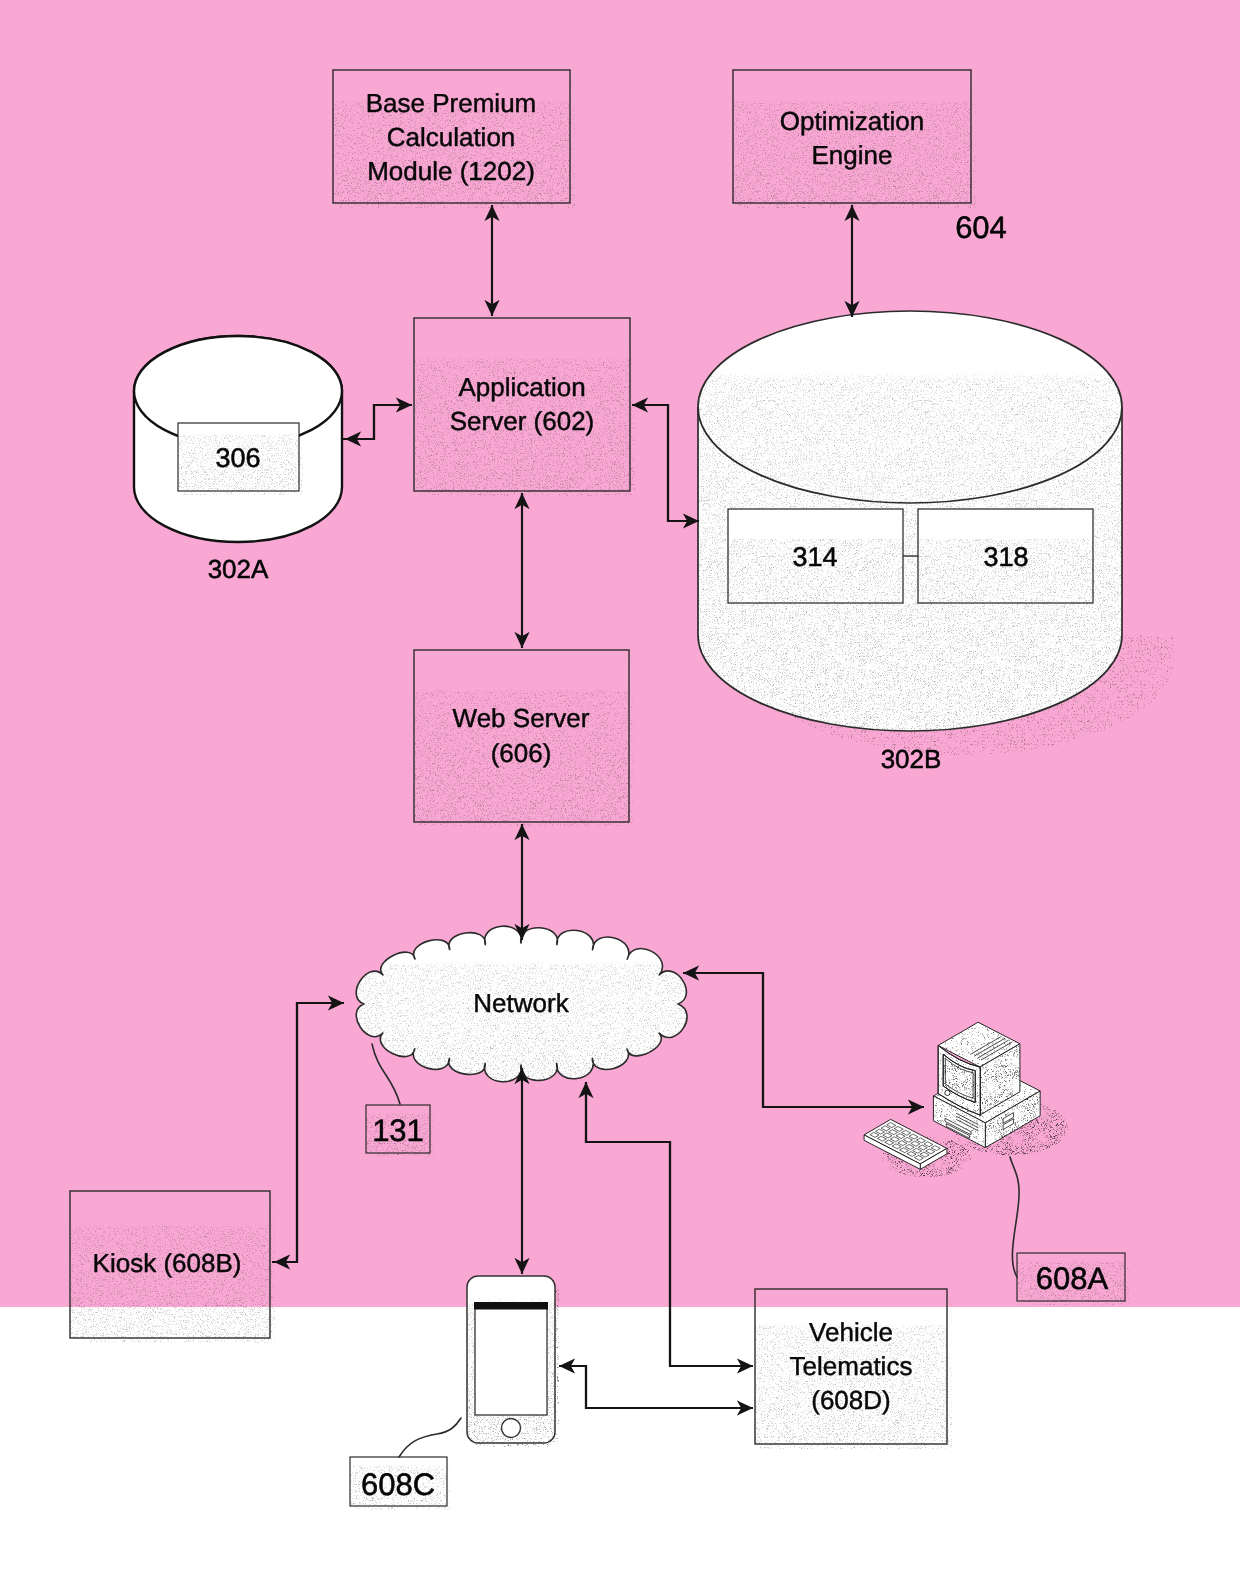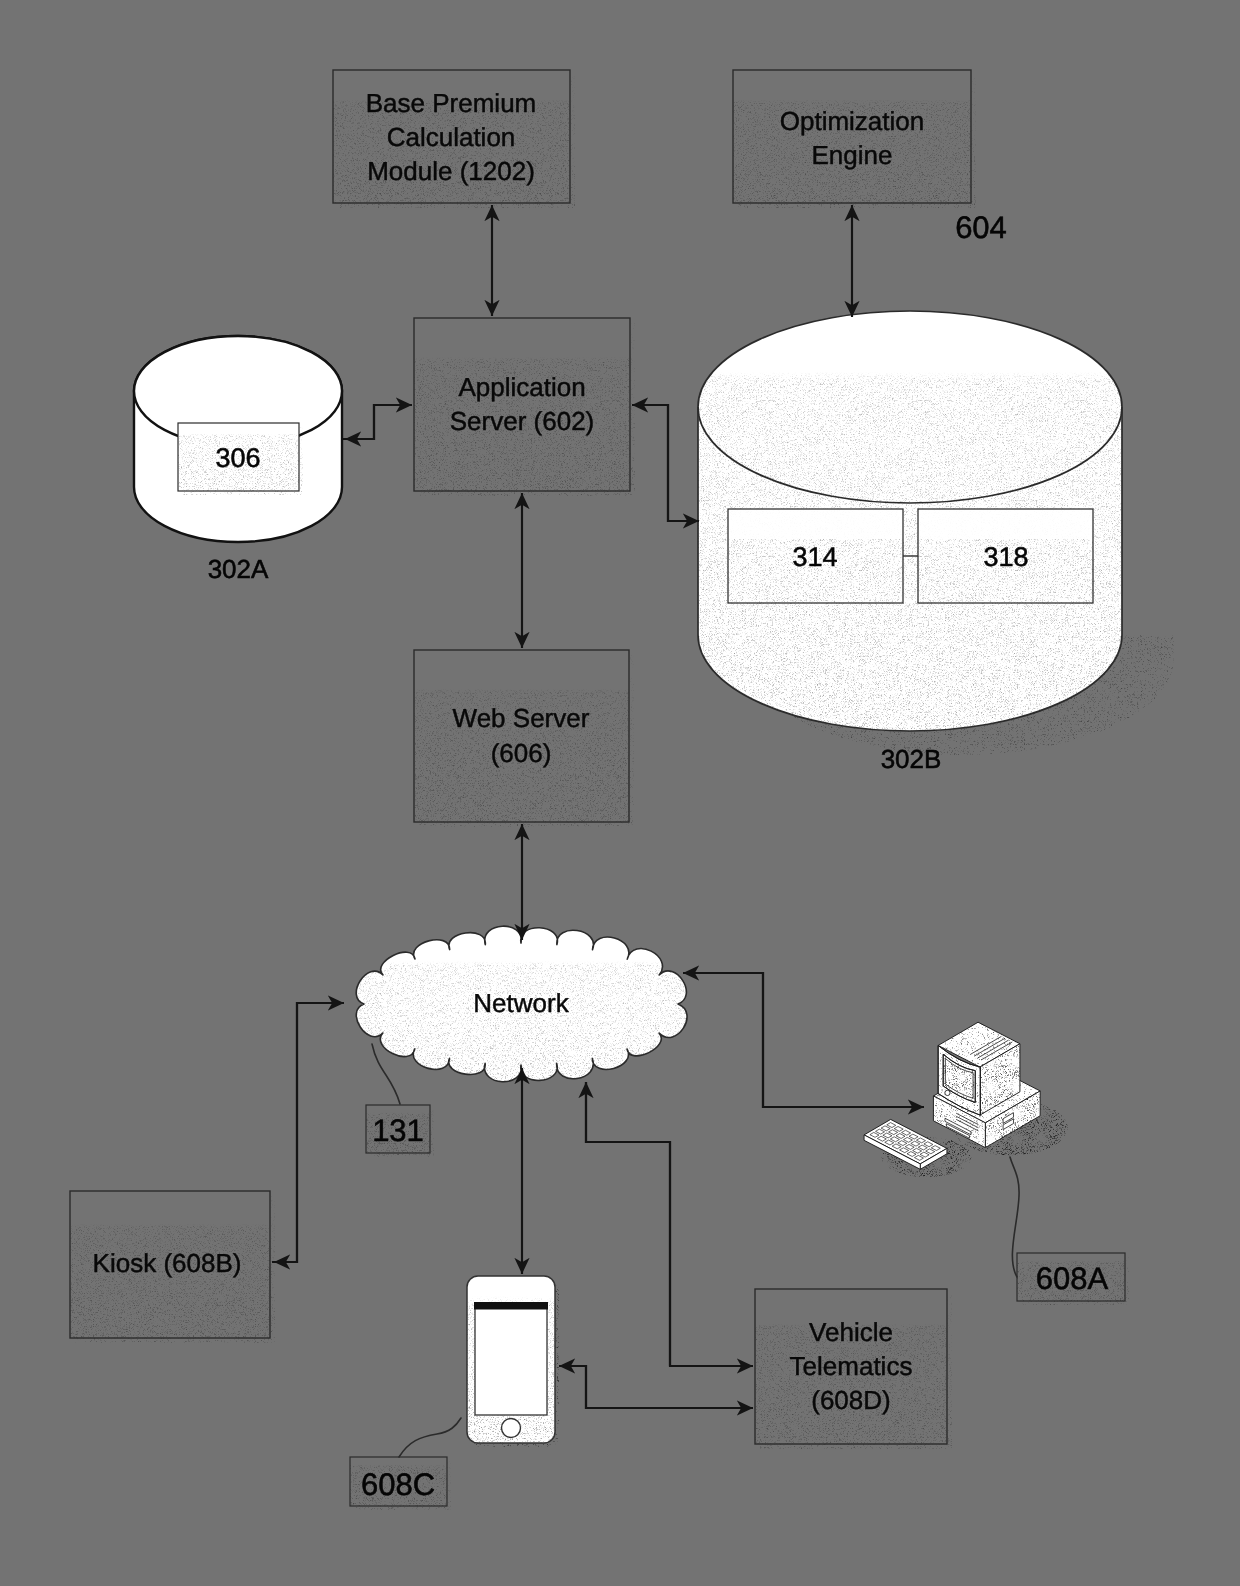--- a/index.html
+++ b/index.html
@@ -5,7 +5,7 @@
 <style>
   html,body{margin:0;padding:0;background:#ffffff;}
   body{width:1240px;height:1586px;overflow:hidden;font-family:"Liberation Sans",sans-serif;}
-  #stage{position:relative;width:1240px;height:1586px;background:#737373;}
+  #stage{position:relative;width:1240px;height:1307px;background:#f9a8d4;}
   svg#diagram{position:absolute;left:0;top:0;width:1240px;height:1586px;display:block;
     shape-rendering:geometricPrecision;text-rendering:geometricPrecision;}
   

